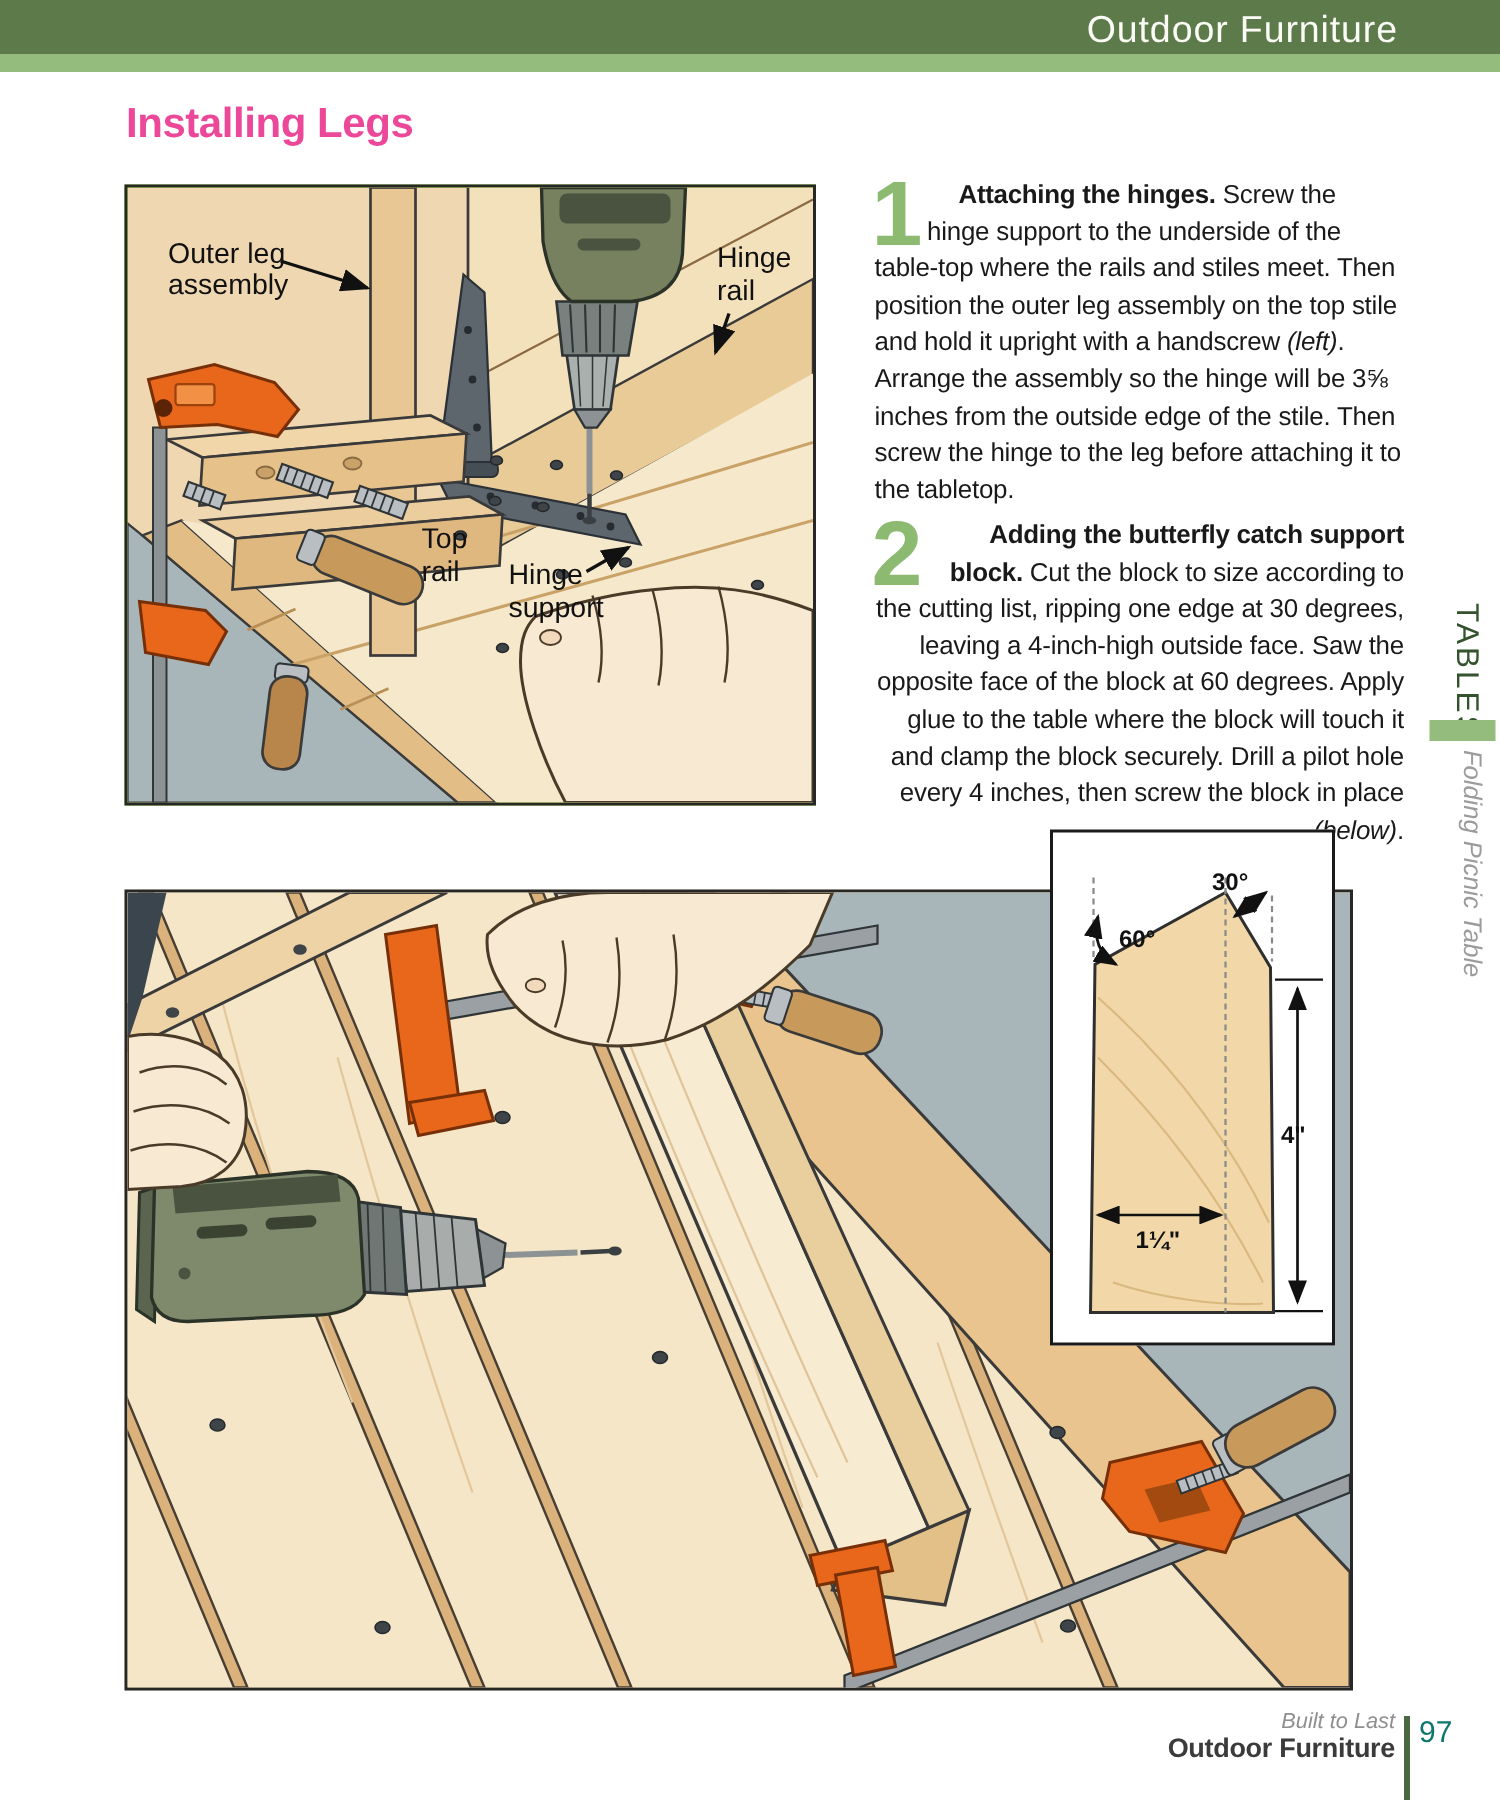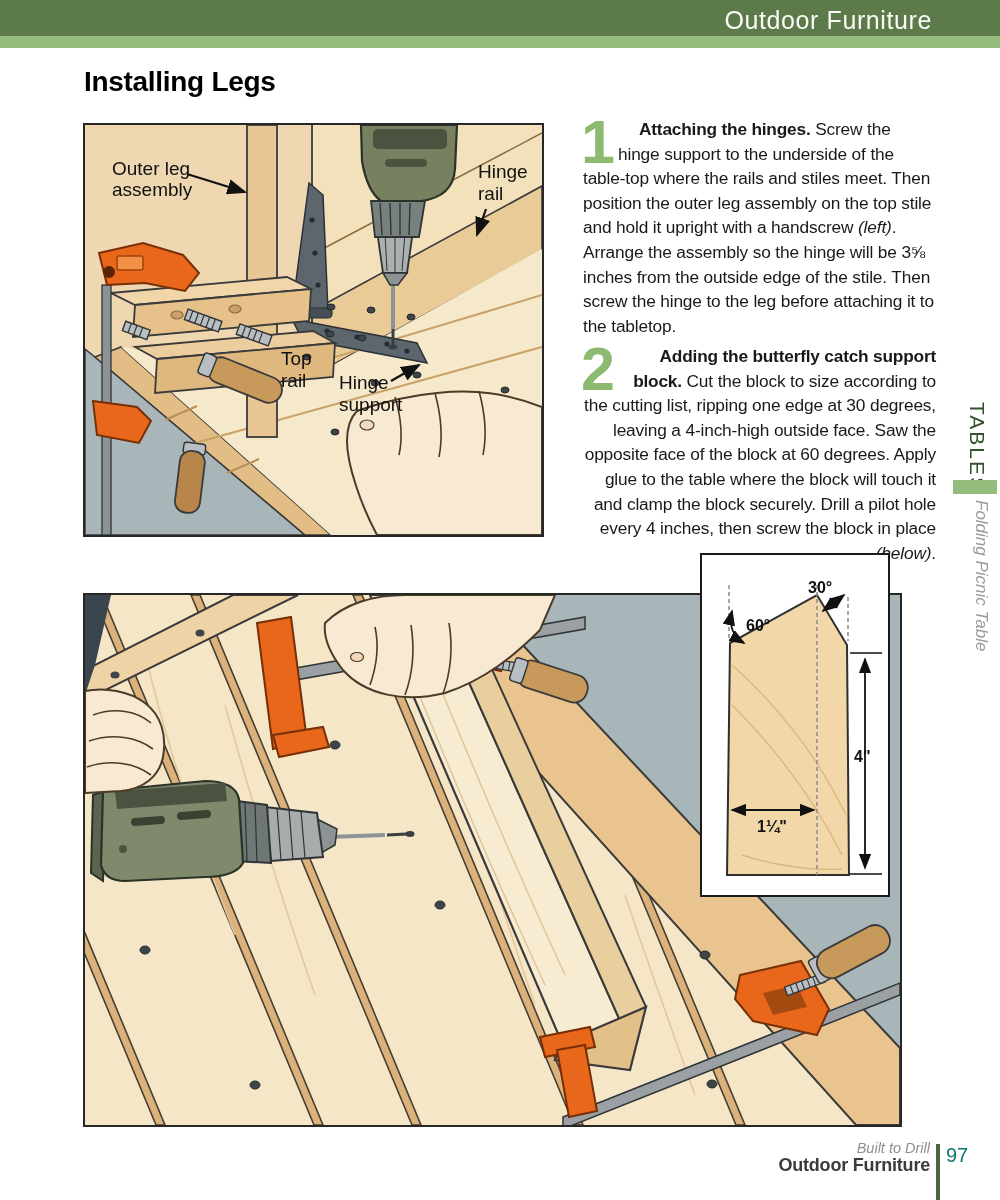--- a/index.html
+++ b/index.html
@@ -14,7 +14,7 @@
     letter-spacing:.6px;
   }
   .hdr-bar2{position:absolute;left:0;top:36px;width:1000px;height:12px;background:#94bd7d;}
-  .section-title{position:absolute;left:84px;top:66px;font-size:28px;font-weight:bold;color:#000000;letter-spacing:-.3px;}
+  .section-title{position:absolute;left:84px;top:66px;font-size:28px;font-weight:bold;color:#ec4899;letter-spacing:-.3px;}
 
   
   .fig{position:absolute;border:2px solid #272727;background:#84cc16;}

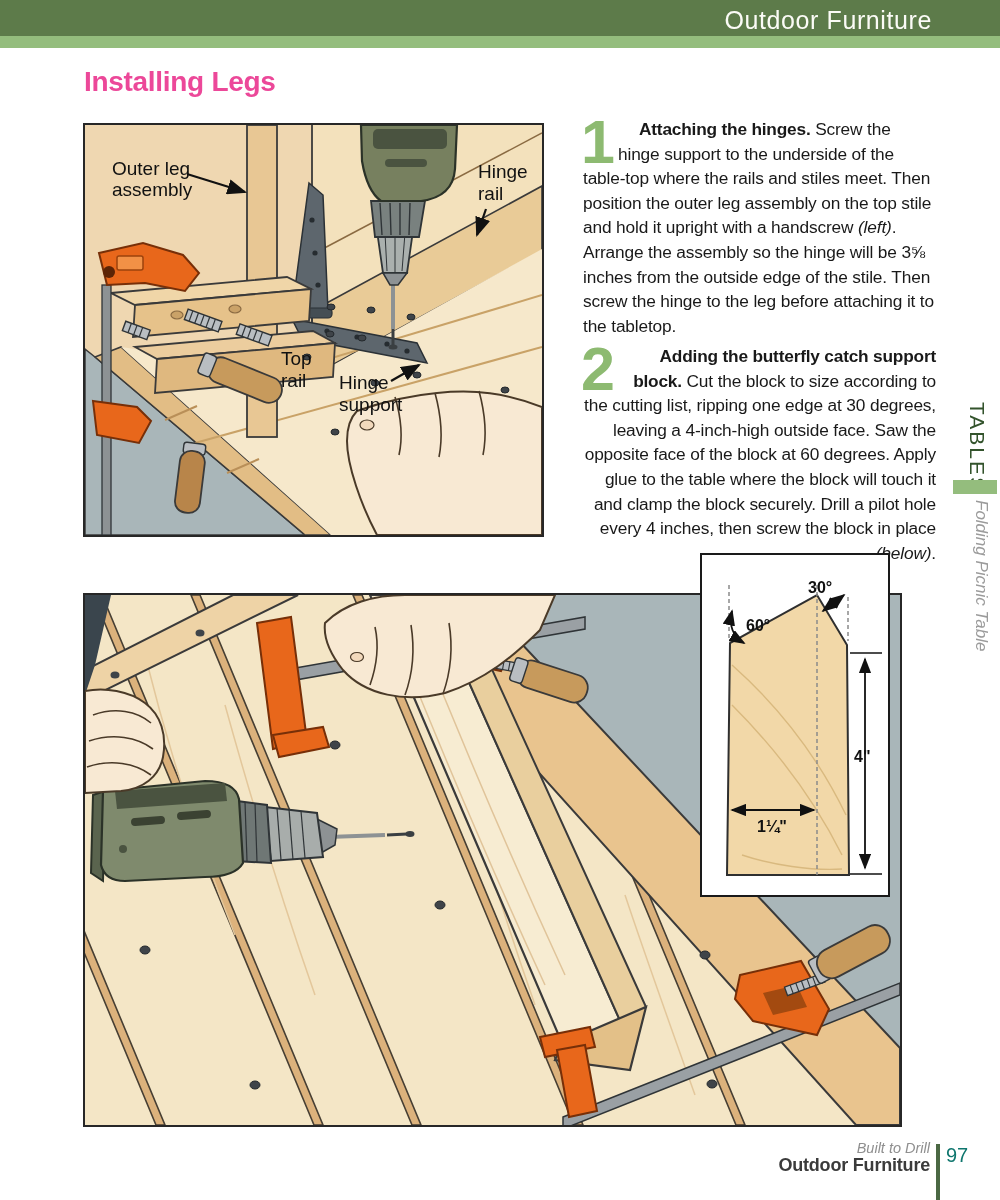--- a/index.html
+++ b/index.html
@@ -393,7 +393,7 @@
 </svg>
 </div>
 
-<div id="footer-series">Built to Drill</div>
+<div id="footer-series">Built to Last</div>
 <div id="footer-book">Outdoor Furniture</div>
 <div id="footer-rule"></div>
 <div id="footer-page">97</div>

